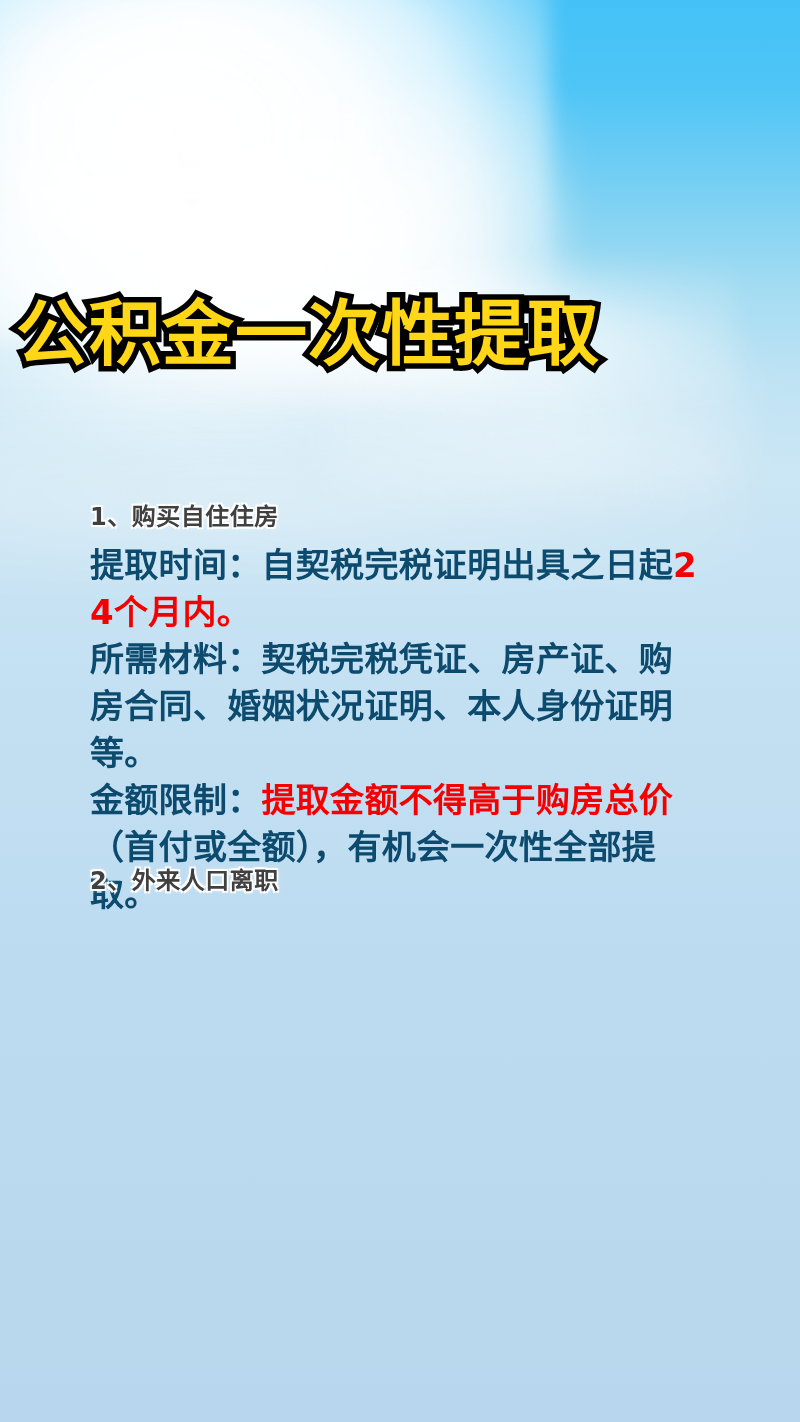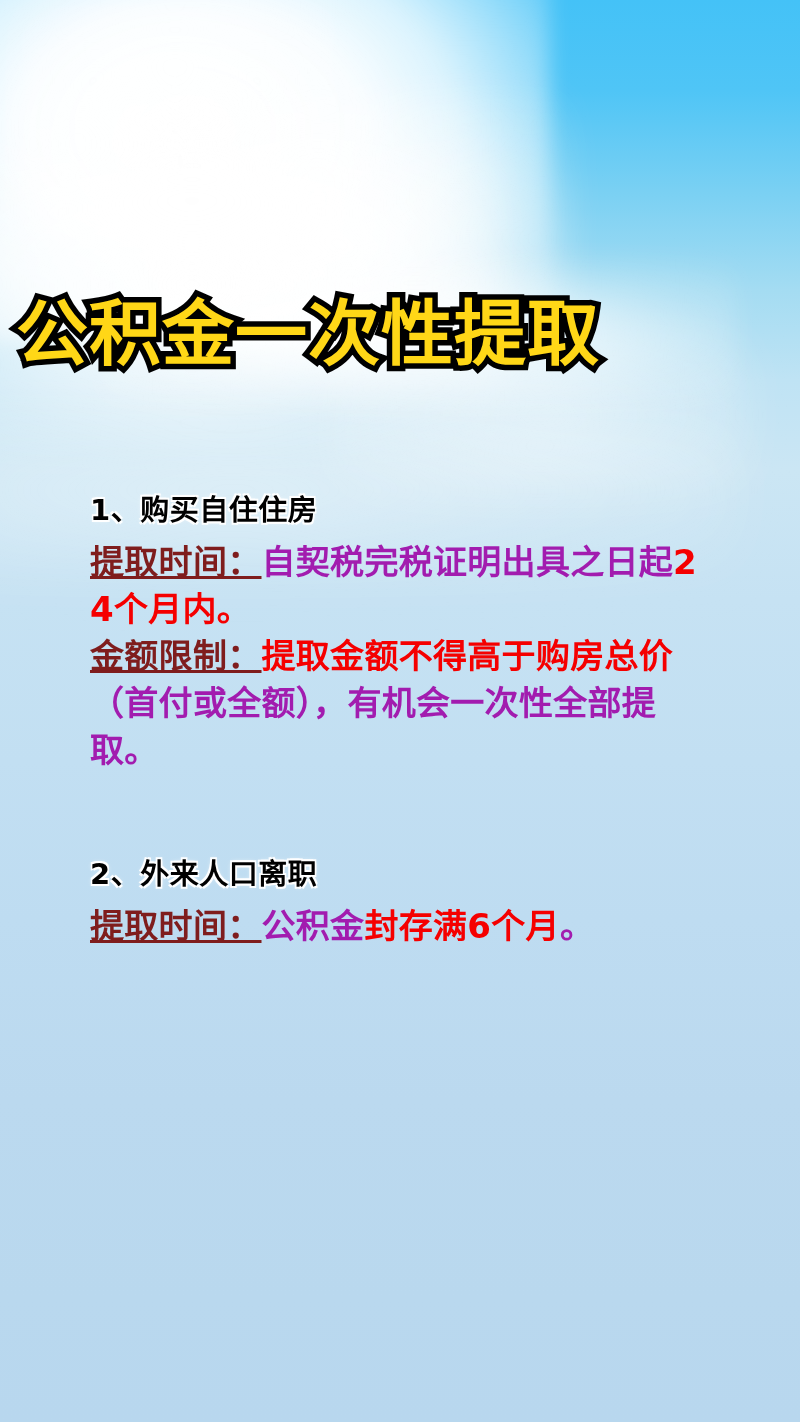--- a/index.html
+++ b/index.html
@@ -175,10 +175,10 @@
 
   .sec-heading {
     font-family: "DejaVu Sans", "Liberation Sans", sans-serif;
-    font-size: 29px;
+    font-size: 24px;
     font-weight: 700;
     line-height: 1.30;
-    color: #000000;
+    color: #404040;
     letter-spacing: 0.5px;
     text-shadow:
       -1.6px -1.6px 0 rgba(255,255,255,0.95),
@@ -187,6 +187,7 @@
        1.6px  1.6px 0 rgba(255,255,255,0.95),
        0 0 5px rgba(255,255,255,0.9);
     margin-bottom: 9px;
+    margin-top: 10px;
   }
 
   .para {

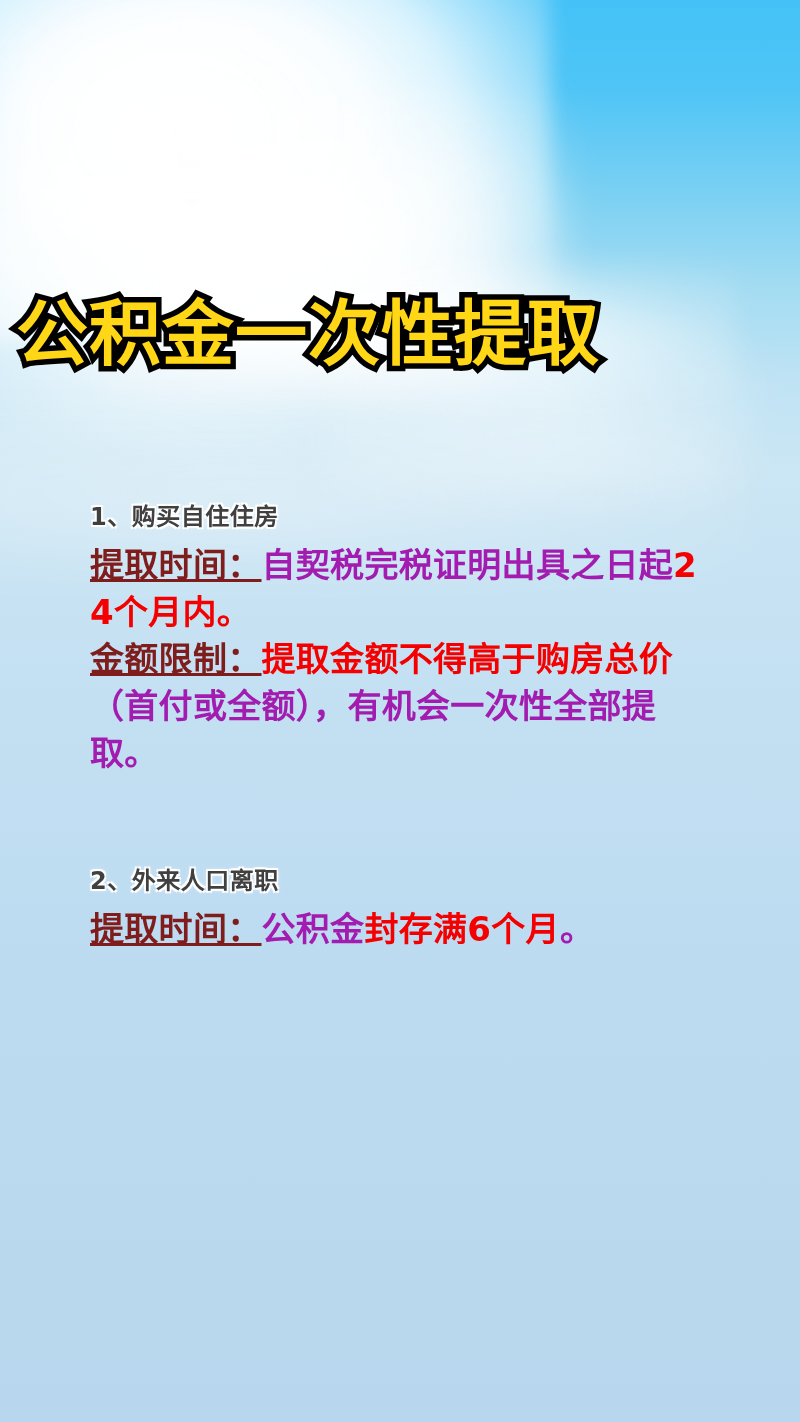--- a/index.html
+++ b/index.html
@@ -200,9 +200,8 @@
     word-break: break-all;
   }
   .label-blue {
-    color: #7f1d1d;
-    font-weight: 700;
-    text-decoration: underline;
+    color: #0c4a6e;
+    font-weight: 700;
   }
   .hl-red {
     color: #f50000;

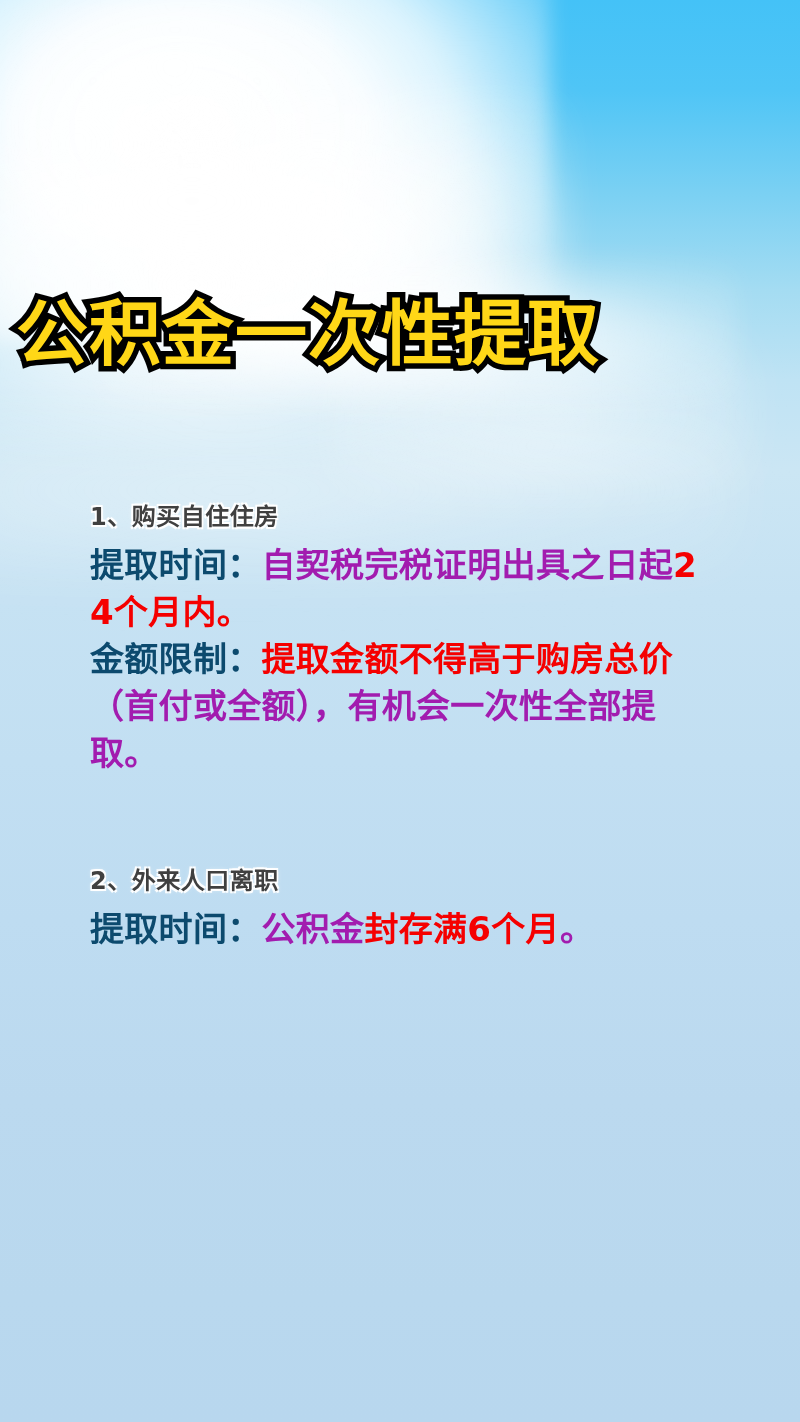--- a/index.html
+++ b/index.html
@@ -208,7 +208,7 @@
     font-weight: 700;
   }
   .txt-black {
-    color: #a21caf;
+    color: #0c4a6e;
   }
 </style>
 </head>

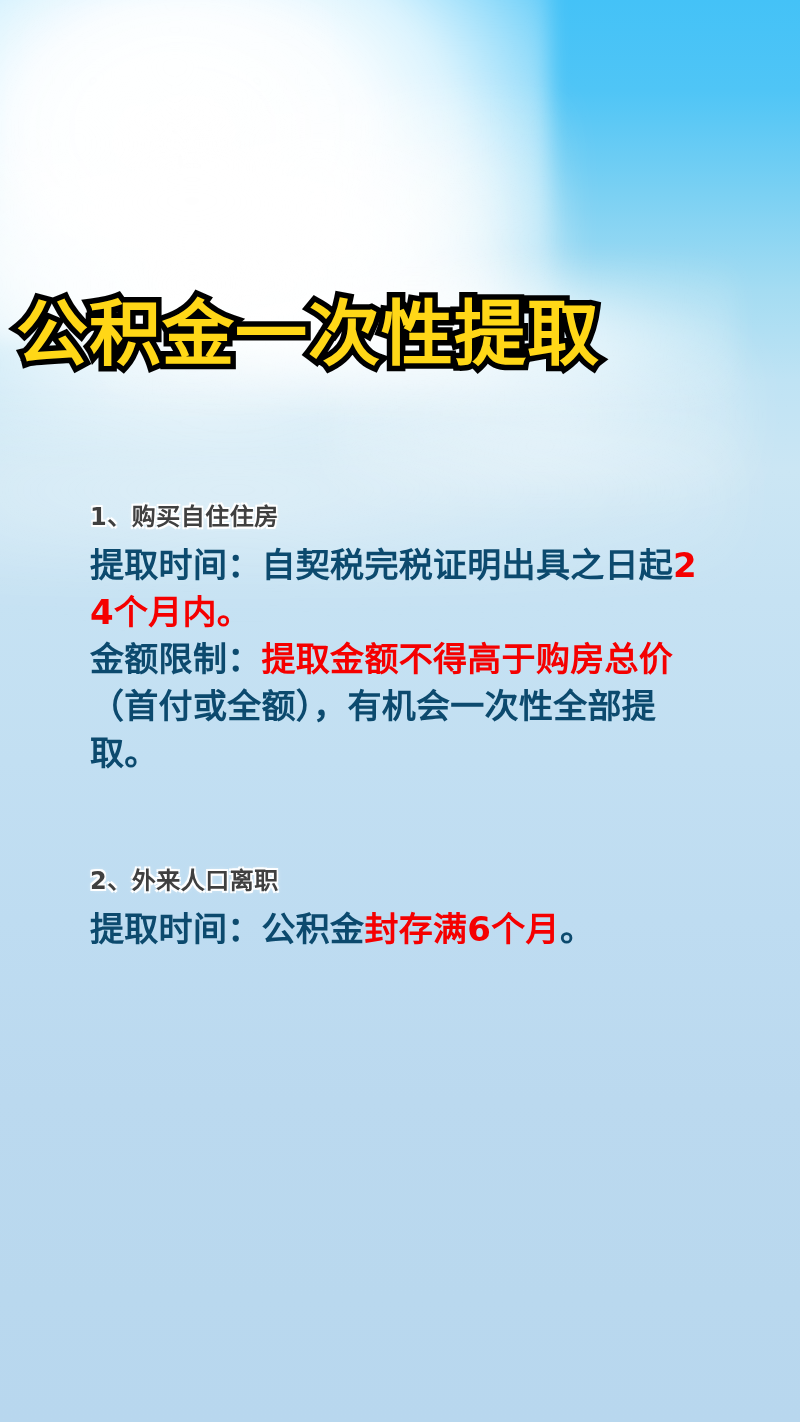--- a/index.html
+++ b/index.html
@@ -238,6 +238,9 @@
         <span class="label-blue">提取时间：</span><span class="txt-black">自契税完税证明出具之日起</span><span class="hl-red">24个月内。</span>
       </div>
 
+      <div class="para">
+        <span class="label-blue">所需材料：</span><span class="txt-black">契税完税凭证、房产证、购房合同、婚姻状况证明、本人身份证明等。</span>
+      </div>
 
       <div class="para">
         <span class="label-blue">金额限制：</span><span class="hl-red">提取金额不得高于购房总价</span><span class="txt-black">（首付或全额），有机会一次性全部提取。</span>

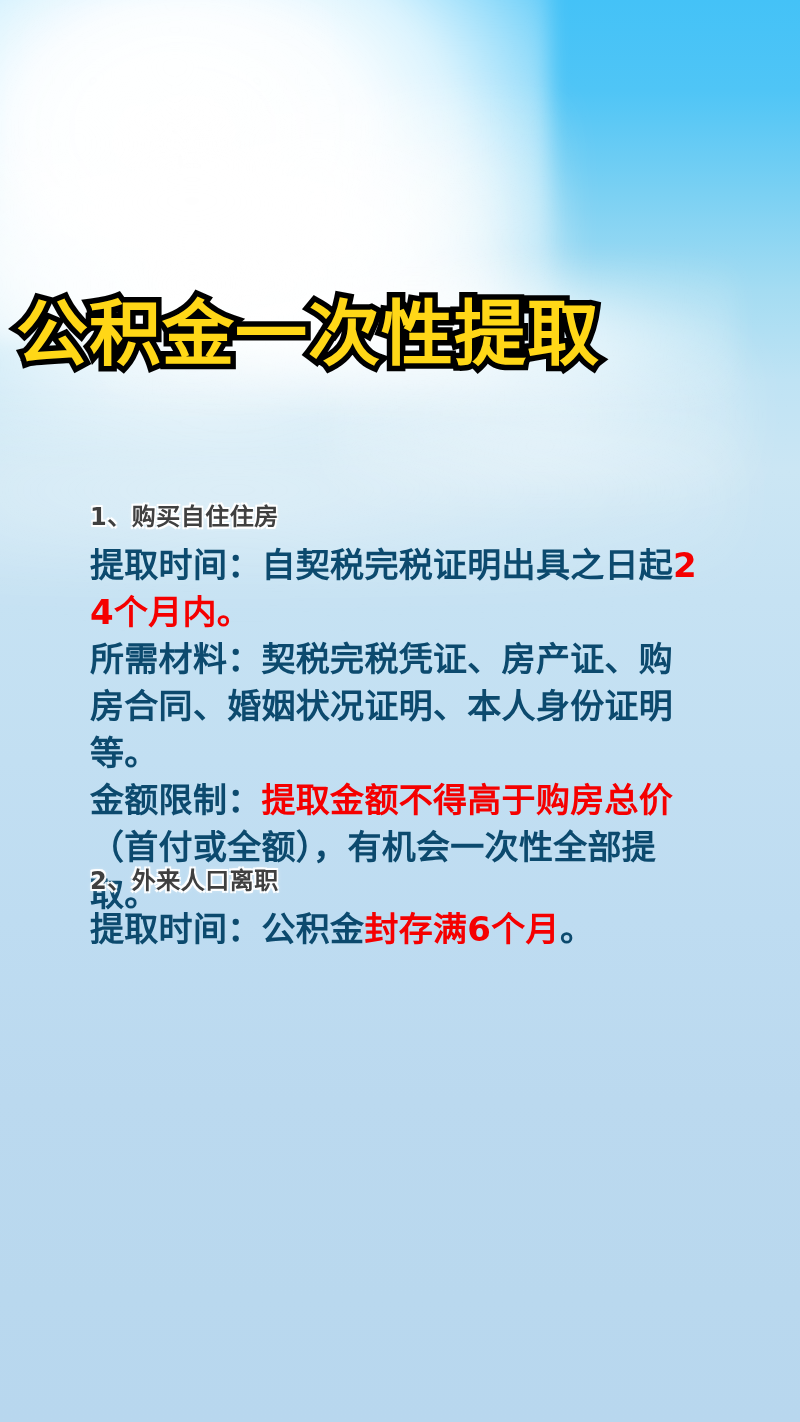--- a/index.html
+++ b/index.html
@@ -250,9 +250,6 @@
     <div class="section section-2">
       <div class="sec-heading">2、外来人口离职</div>
 
-      <div class="para">
-        <span class="label-blue">提取时间：</span><span class="txt-black">公积金</span><span class="hl-red">封存满6个月</span><span class="txt-black">。</span>
-      </div>
 
 
     </div>

